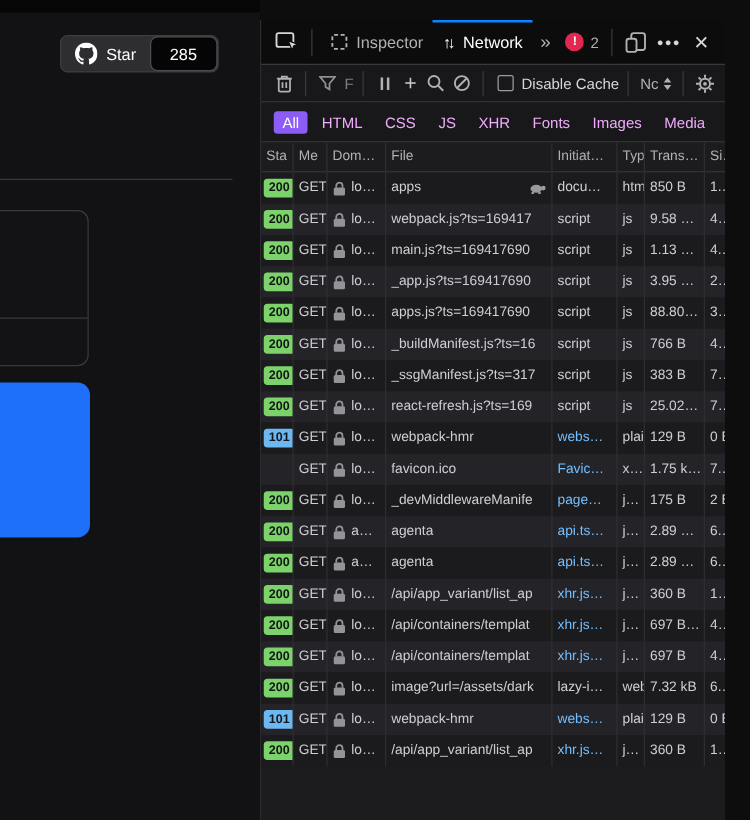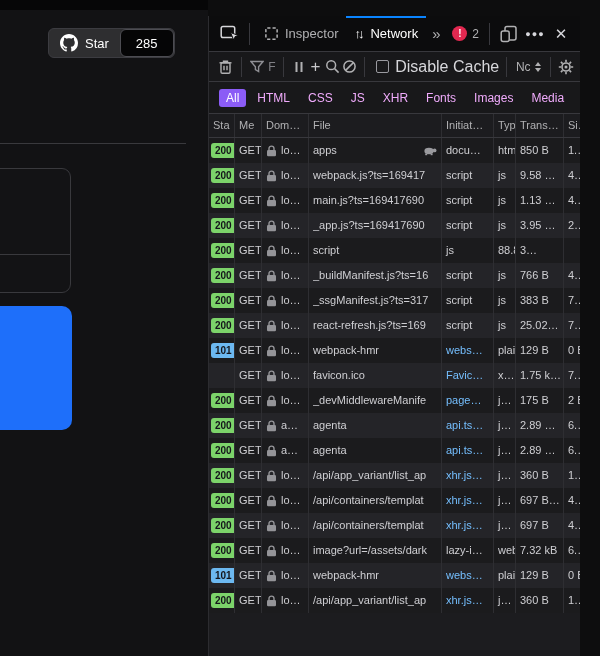--- a/index.html
+++ b/index.html
@@ -56,7 +56,7 @@
   .filter-f { color:#808085; font-size:12px; margin-left:3px; }
   .cachebox { width:13px; height:13px; border:1px solid #9a9aa0; border-radius:2px; margin:0 6px 0 4px;
               cursor:pointer; flex:0 0 auto; }
-  .cache-label { color:#d7d7db; font-size:16px; white-space:nowrap; cursor:pointer;text-align:center; }
+  .cache-label { color:#d7d7db; font-size:12px; white-space:nowrap; cursor:pointer;text-align:center; }
   .throttle { display:flex; align-items:center; gap:4px; color:#b1b1b3; font-size:12px;
               cursor:pointer; padding:0 2px; }
   .updown { display:flex; flex-direction:column; gap:2px; }

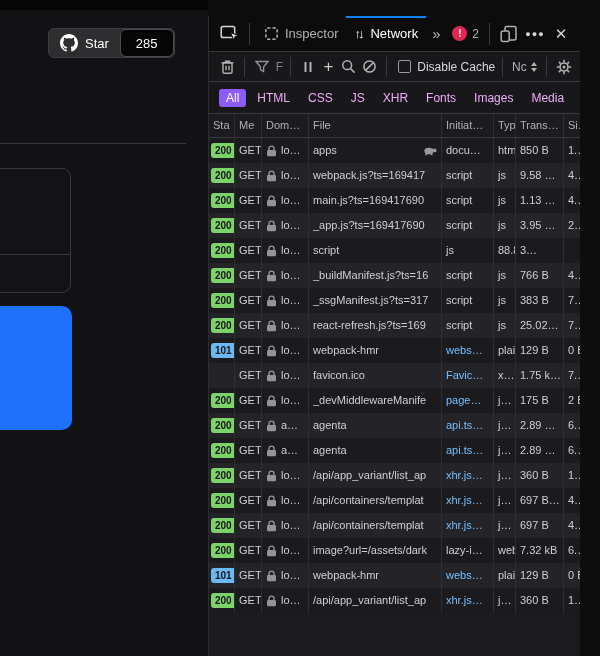--- a/index.html
+++ b/index.html
@@ -346,6 +346,9 @@
               </span>
               <span>lo…</span>
             </div>
+            <div class="td c-file">
+              <span class="ftext">apps.js?ts=169417690</span>
+            </div>
             <div class="td c-init"><span class="">script</span></div>
             <div class="td c-type">js</div>
             <div class="td c-trans">88.80…</div>

